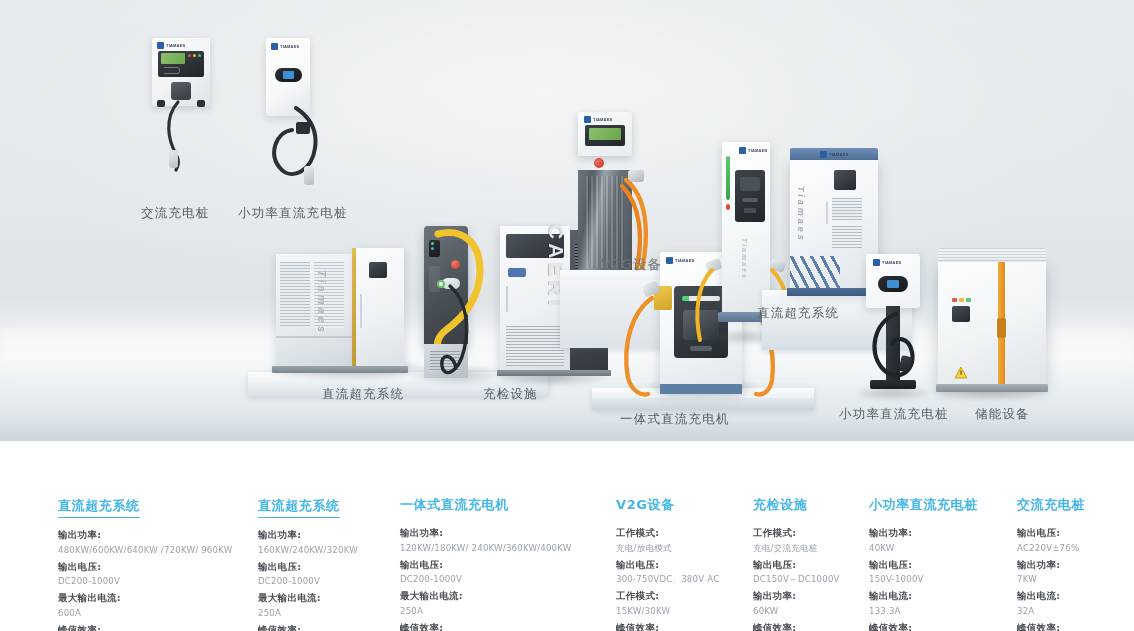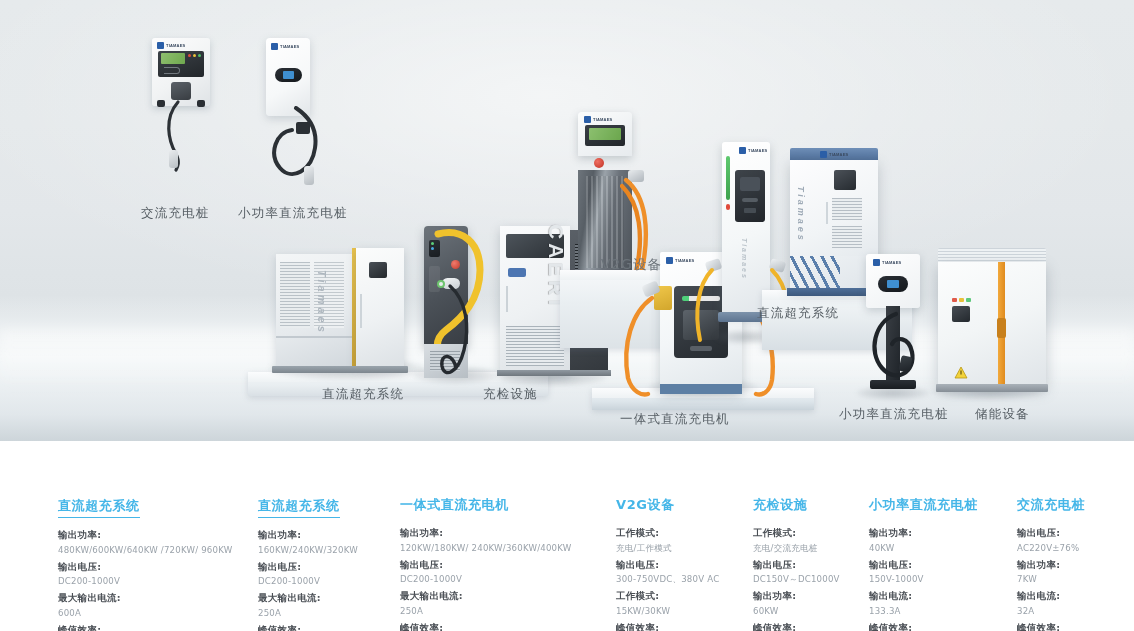--- a/index.html
+++ b/index.html
@@ -517,7 +517,7 @@
       <div class="spec-title">V2G设备</div>
       <div class="spec-list">
         <div class="spec-key">工作模式:</div>
-        <div class="spec-val">充电/工作模式</div>
+        <div class="spec-val">充电/放电模式</div>
         <div class="spec-key">输出电压:</div>
         <div class="spec-val">300-750VDC、380V AC</div>
         <div class="spec-key">工作模式:</div>

